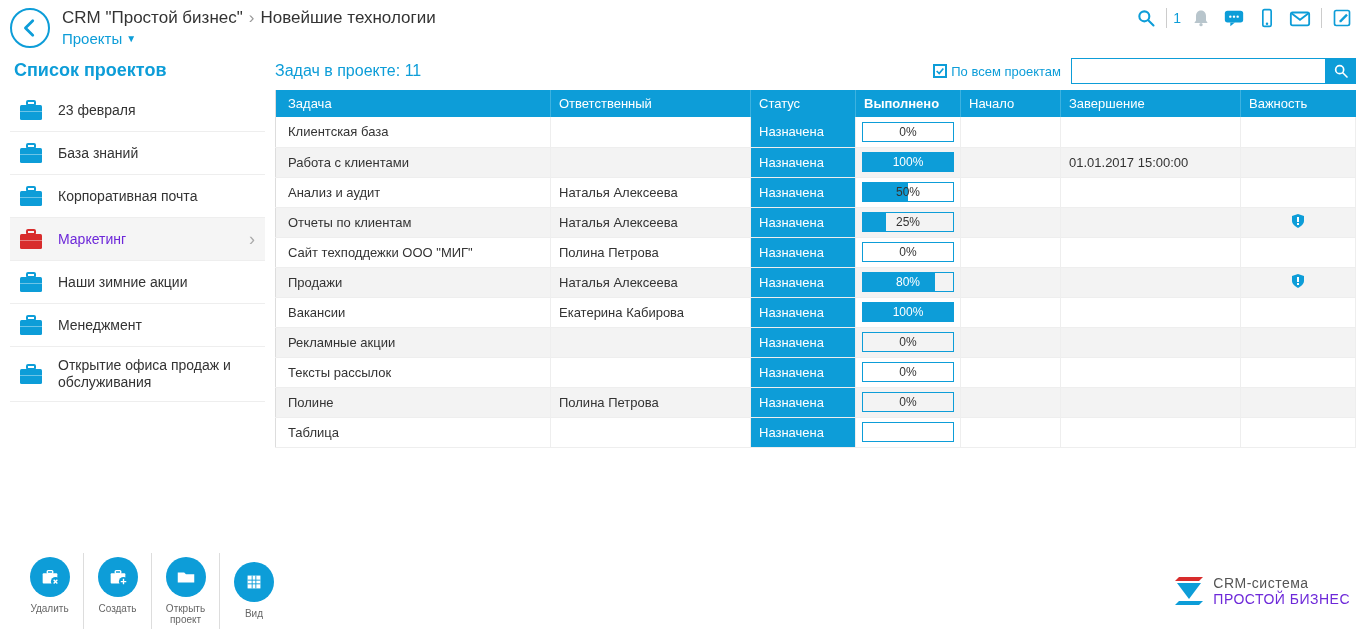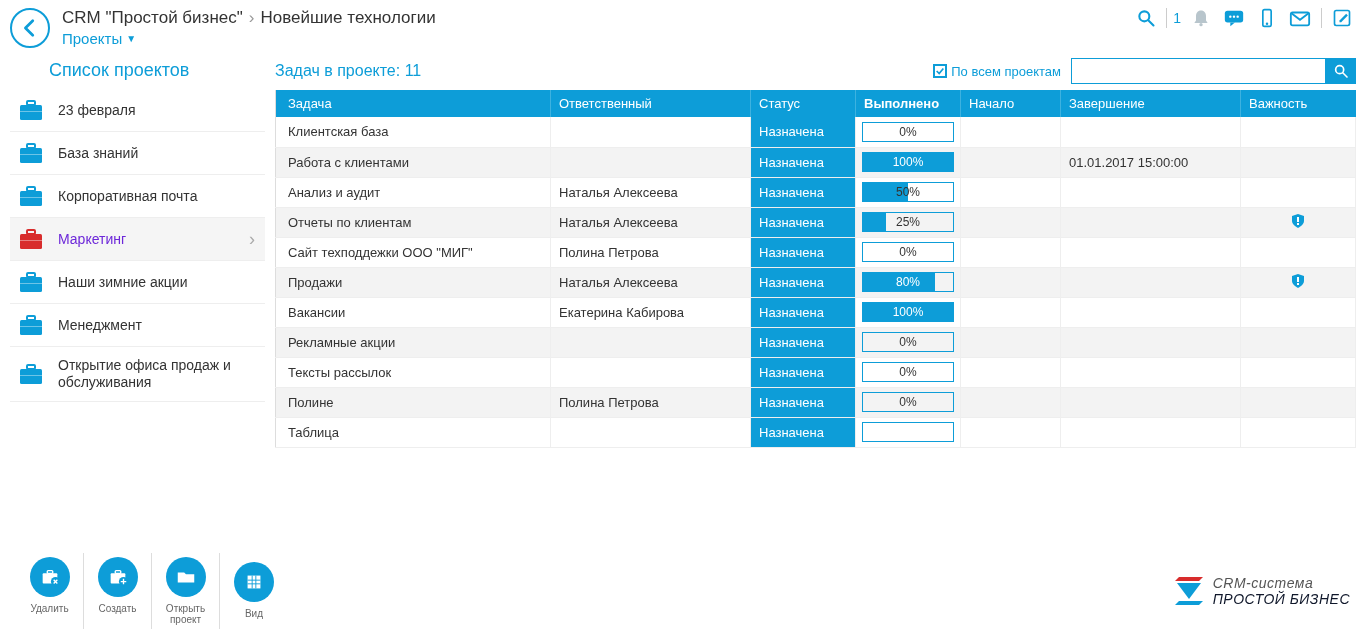--- a/index.html
+++ b/index.html
@@ -22,7 +22,7 @@
 
 .main { display: flex; height: calc(100% - 52px - 85px); }
 .sidebar { width: 265px; padding: 6px 0 0 10px; }
-.sidebar-title { color: #0d9dd8; font-weight: normal; font-size: 18px; padding: 2px 0 8px 4px; margin-left: 35px; }
+.sidebar-title { color: #0d9dd8; font-weight: bold; font-size: 18px; padding: 2px 0 8px 4px; }
 .proj-item { display: flex; align-items: center; padding: 10px 8px; cursor: pointer; border-bottom: 1px solid #eee; position: relative; }
 .proj-item.active { background: #f5f5f5; }
 .proj-item .proj-icon { width: 26px; height: 22px; margin-right: 14px; flex-shrink: 0; }

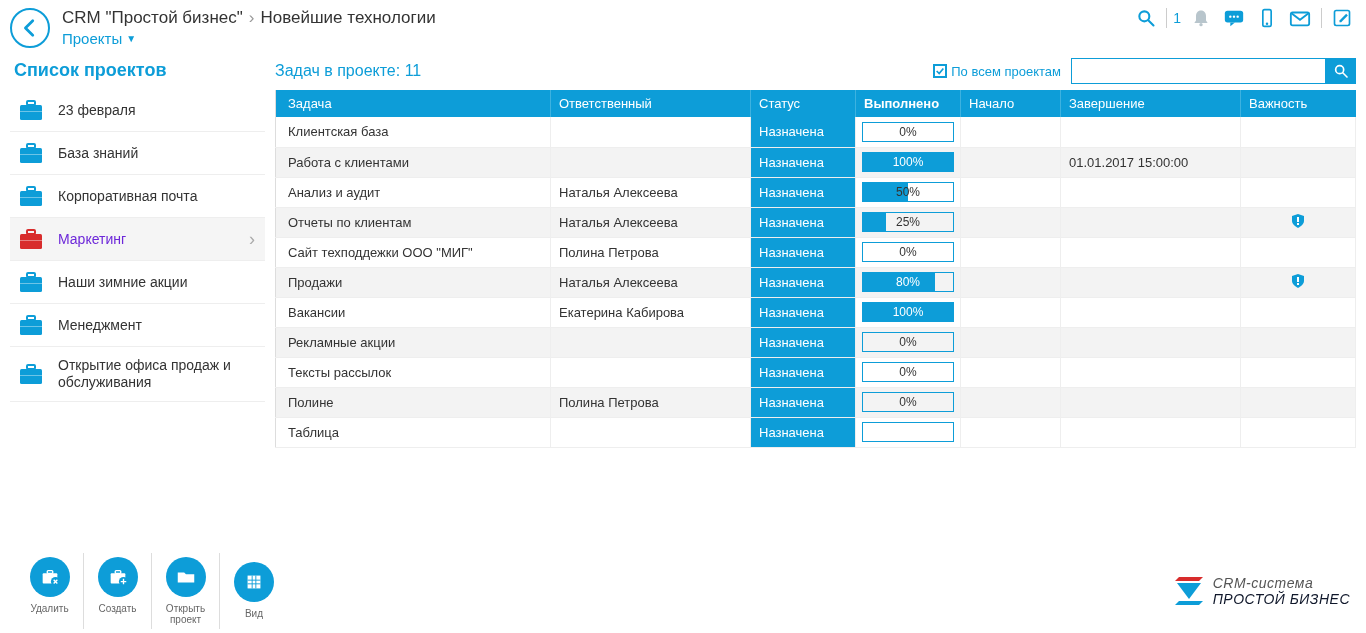--- a/index.html
+++ b/index.html
@@ -76,7 +76,7 @@
 .fbtn-circle svg { width: 22px; height: 22px; }
 .fbtn-label { font-size: 10px; color: #666; text-align: center; line-height: 1.1; }
 .footer-spacer { flex: 1; }
-.brand { display: flex; align-items: center; gap: 8px; font-style: italic; }
+.brand { display: flex; align-items: center; gap: 8px; }
 .brand-logo { width: 32px; height: 32px; }
 .brand-txt { display: flex; flex-direction: column; font-size: 13px; }
 .brand-txt .l1 { color: #555; letter-spacing: 0.5px; font-size: 14px;}

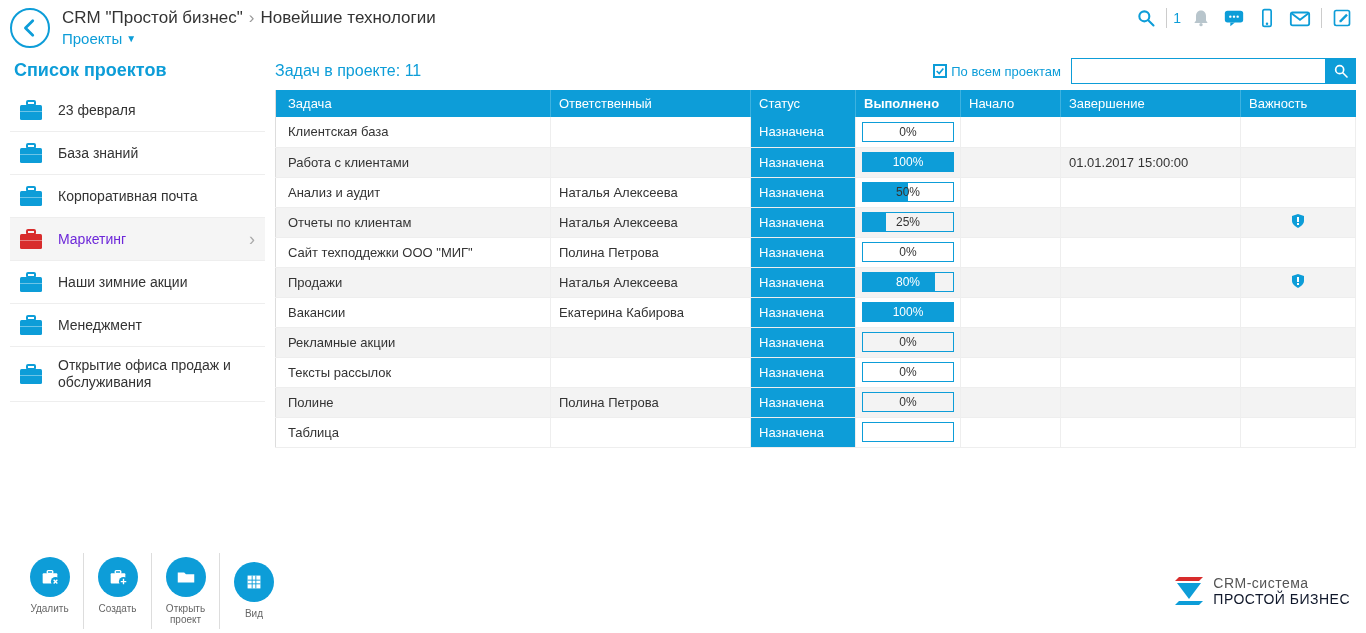--- a/index.html
+++ b/index.html
@@ -80,7 +80,7 @@
 .brand-logo { width: 32px; height: 32px; }
 .brand-txt { display: flex; flex-direction: column; font-size: 13px; }
 .brand-txt .l1 { color: #555; letter-spacing: 0.5px; font-size: 14px;}
-.brand-txt .l2 { color: #0f172a; letter-spacing: 0.5px; font-size: 14px;}
+.brand-txt .l2 { color: #6d28d9; letter-spacing: 0.5px; font-size: 14px;}
 </style>
 </head>
 <body>

